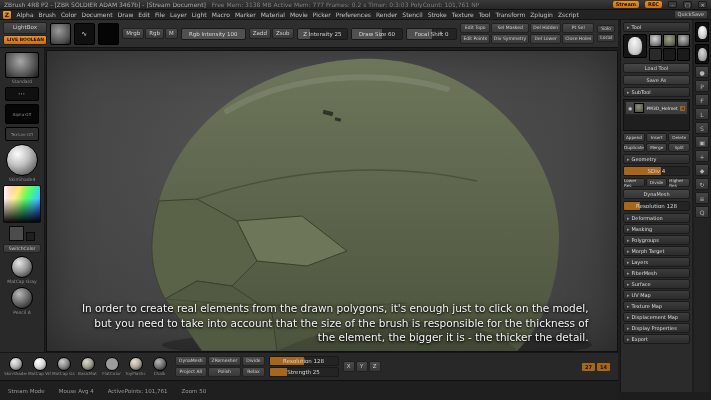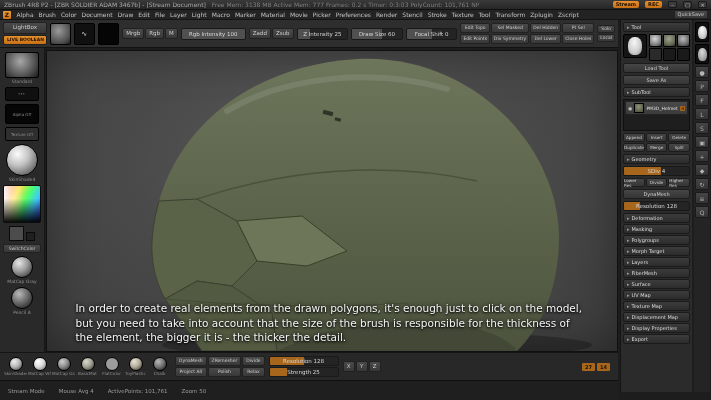--- a/index.html
+++ b/index.html
@@ -80,7 +80,7 @@
     border:1px solid #101010;background:radial-gradient(ellipse at 48% 38%,#595959 0%,#4a4a4a 45%,#3c3c3c 100%);
     box-shadow:inset 0 0 45px rgba(0,0,0,0.35);overflow:hidden}
   #canvas svg{position:absolute;left:0;top:0}
-  #subtitle{position:absolute;left:5%;right:5%;bottom:7px;text-align:left;font-size:10.5px;
+  #subtitle{position:absolute;left:5%;right:5%;bottom:7px;text-align:right;font-size:10.5px;
     line-height:1.35;color:#f5f5f5;text-shadow:0 1px 2px #000,0 0 4px #000}
 
   

